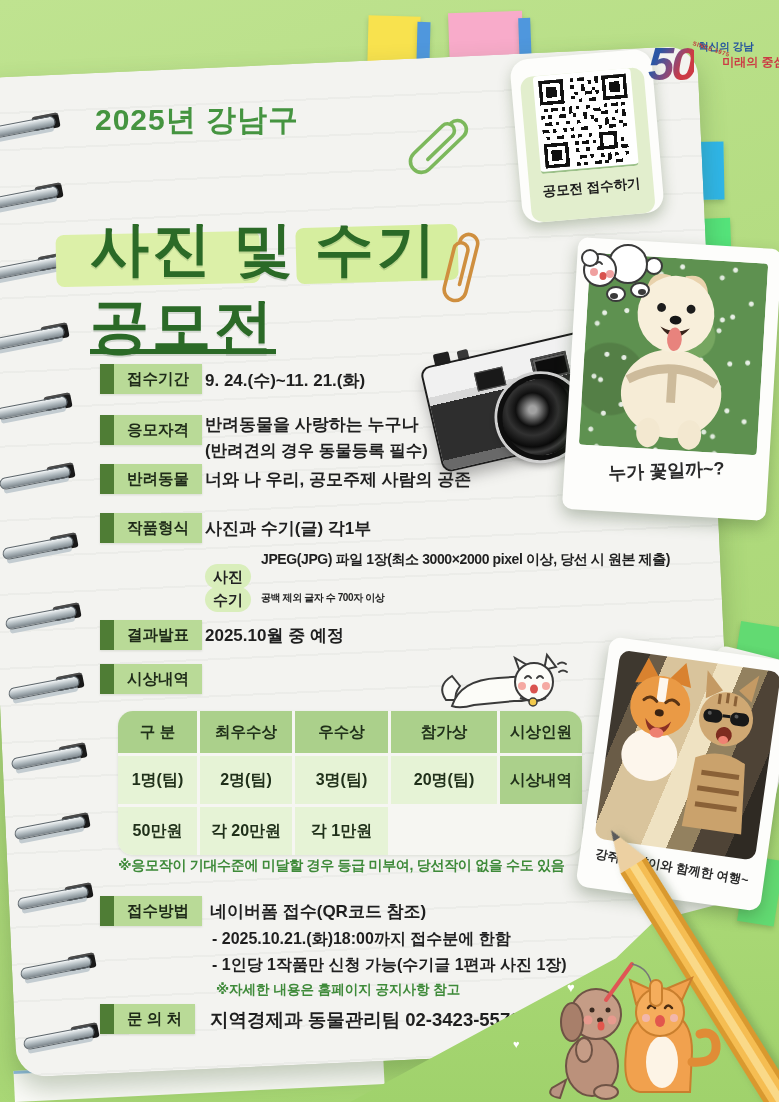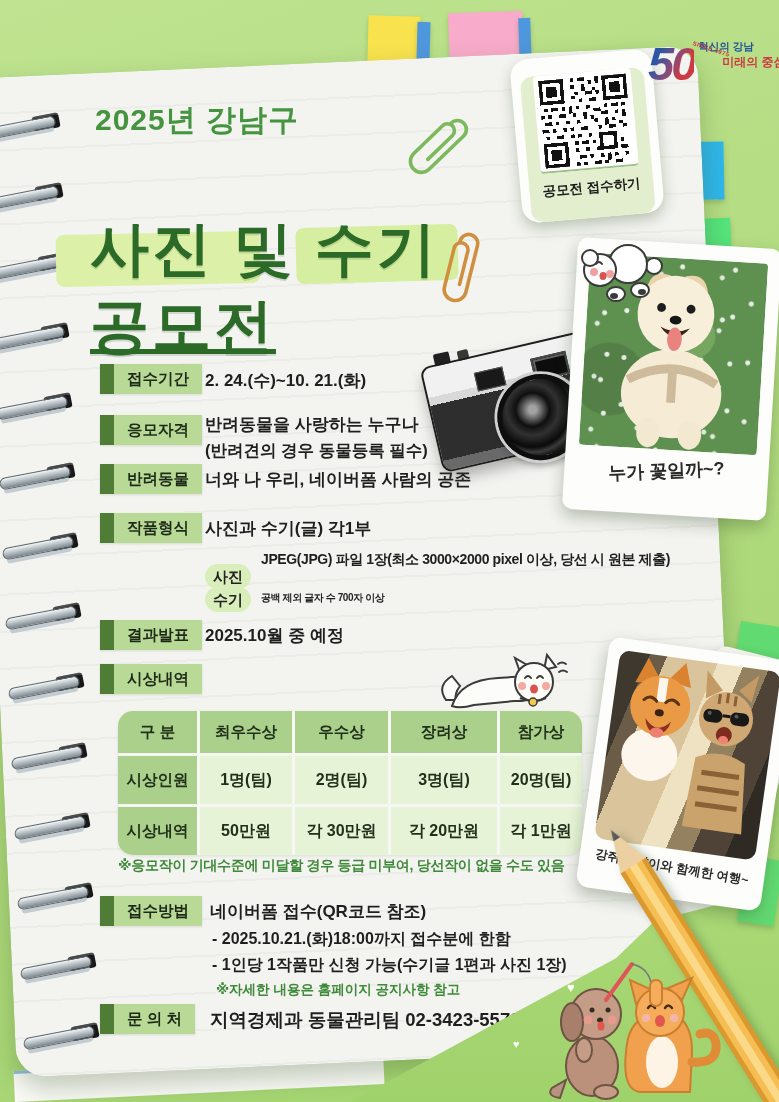--- a/index.html
+++ b/index.html
@@ -181,7 +181,7 @@
     <div class="sq"></div>
     <div class="tx">접수기간</div>
   </div>
-  <div class="val" style="top:369px">2. 24.(수)~10. 21.(화)</div>
+  <div class="val" style="top:369px">9. 24.(수)~11. 21.(화)</div>
 
   <div class="lab" style="top:415px">
     <div class="sq"></div>

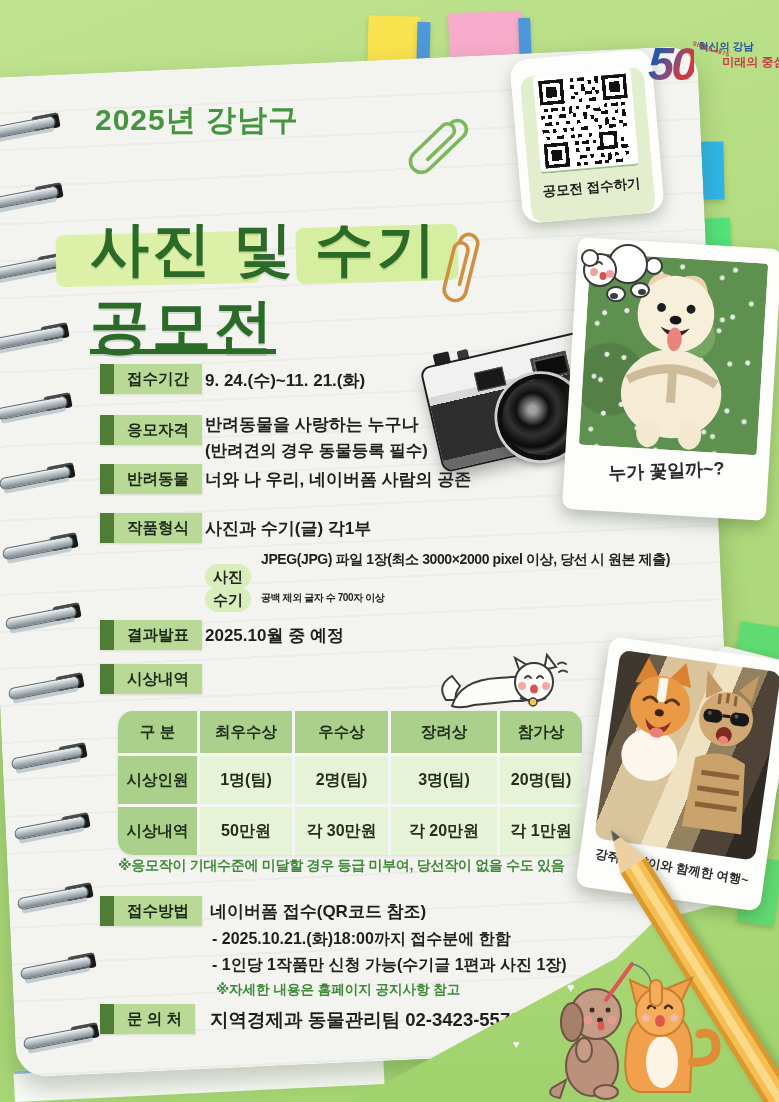--- a/index.html
+++ b/index.html
@@ -194,7 +194,7 @@
     <div class="sq"></div>
     <div class="tx">반려동물</div>
   </div>
-  <div class="val" style="top:468px">너와 나 우리, 네이버폼 사람의 공존</div>
+  <div class="val" style="top:468px">너와 나 우리, 공모주제 사람의 공존</div>
 
   <div class="lab" style="top:513px">
     <div class="sq"></div>

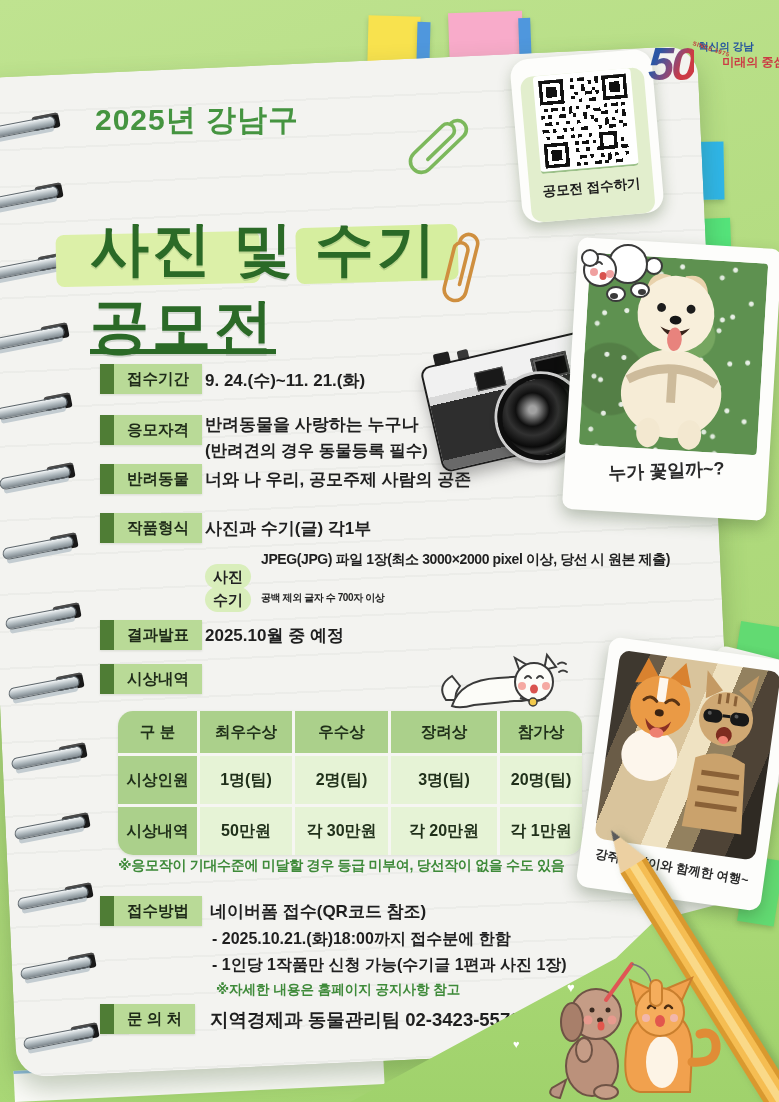--- a/index.html
+++ b/index.html
@@ -221,7 +221,6 @@
     <div class="cell-h">구 분</div>
     <div class="cell-h">최우수상</div>
     <div class="cell-h">우수상</div>
-    <div class="cell-h">장려상</div>
     <div class="cell-h">참가상</div>
     <div class="cell-h">시상인원</div>
     <div class="cell-d">1명(팀)</div>

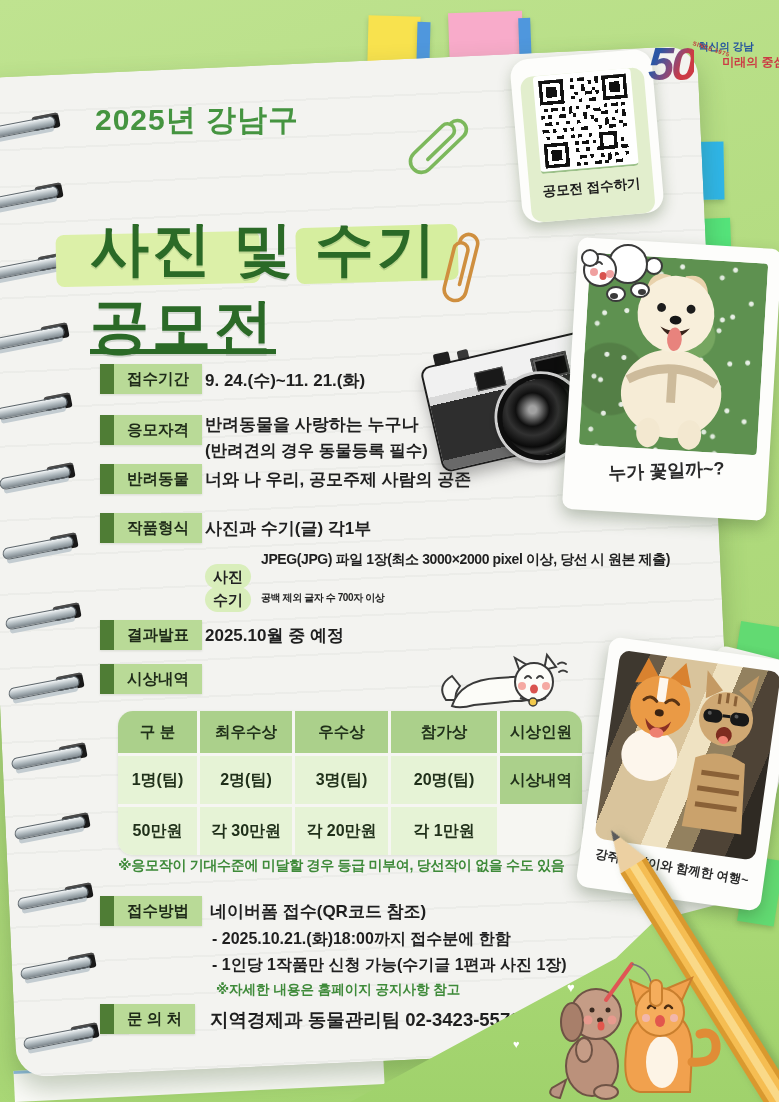--- a/index.html
+++ b/index.html
@@ -229,7 +229,6 @@
     <div class="cell-d">20명(팀)</div>
     <div class="cell-h">시상내역</div>
     <div class="cell-d">50만원</div>
-    <div class="cell-d">각 30만원</div>
     <div class="cell-d">각 20만원</div>
     <div class="cell-d">각 1만원</div>
   </div>

